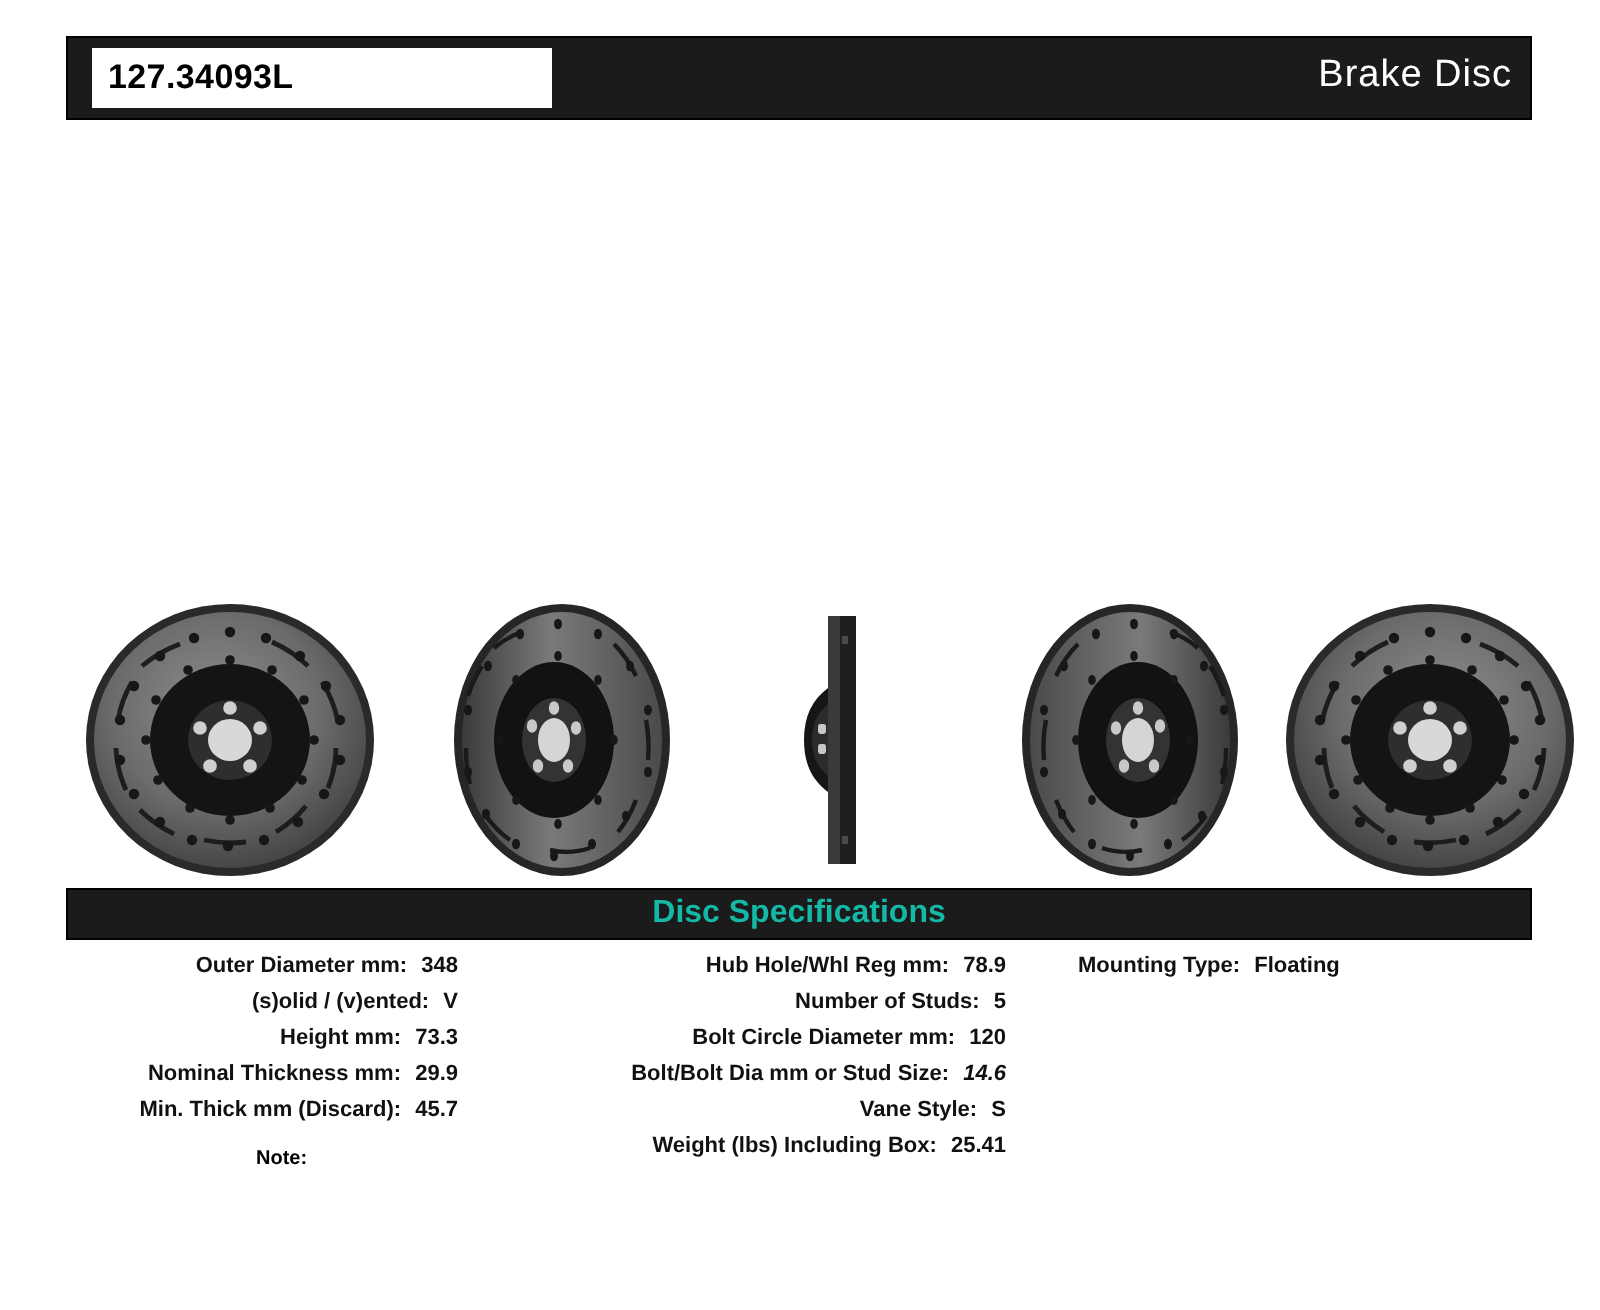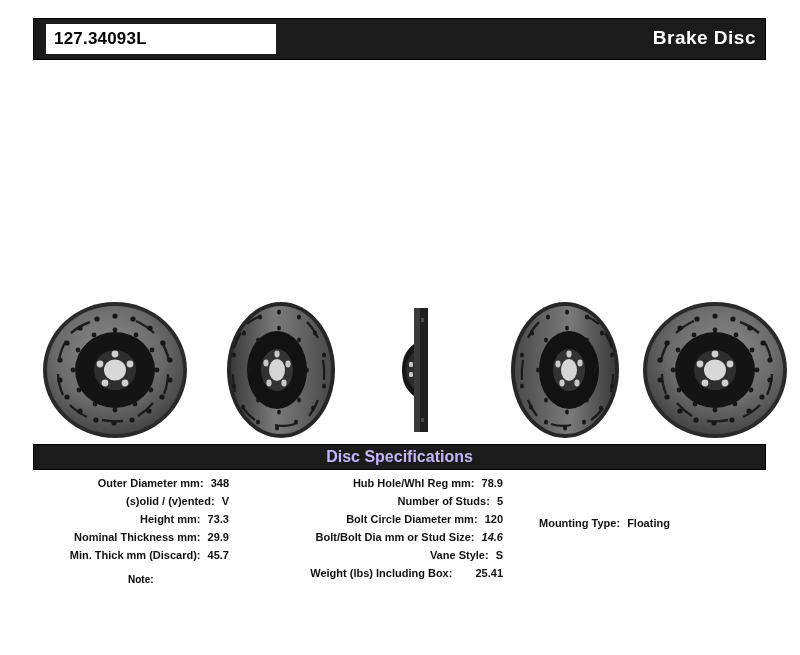--- a/index.html
+++ b/index.html
@@ -54,7 +54,7 @@
     top: 27px;
     color: #ffffff;
     font-size: 19px;
-    font-weight: bold;
+    font-weight: normal;
     letter-spacing: 0.5px;
     text-align: center;
   }

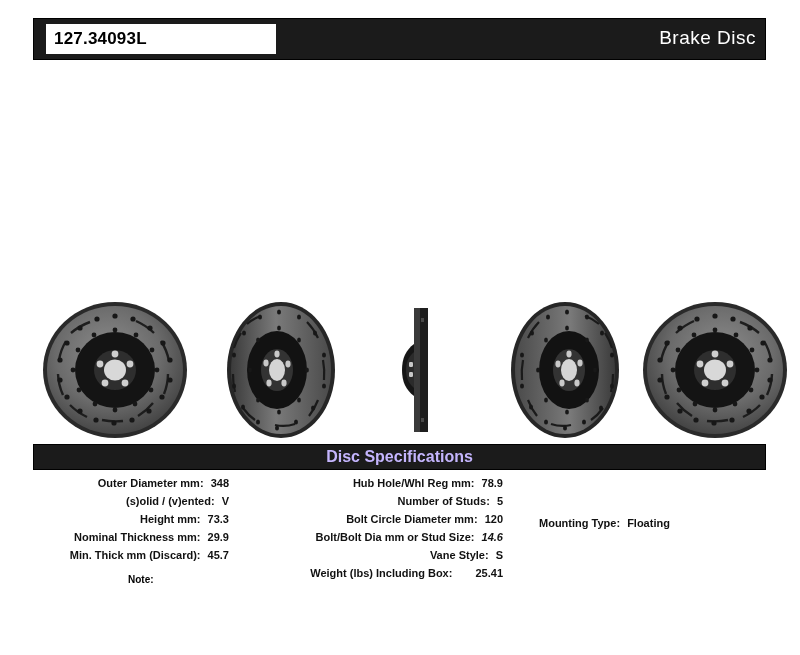--- a/index.html
+++ b/index.html
@@ -88,7 +88,7 @@
     width: 100%;
     text-align: center;
     top: 3px;
-    color: #c4b5fd;
+    color: #14b8a6;
     font-size: 16px;
     font-weight: bold;
   }

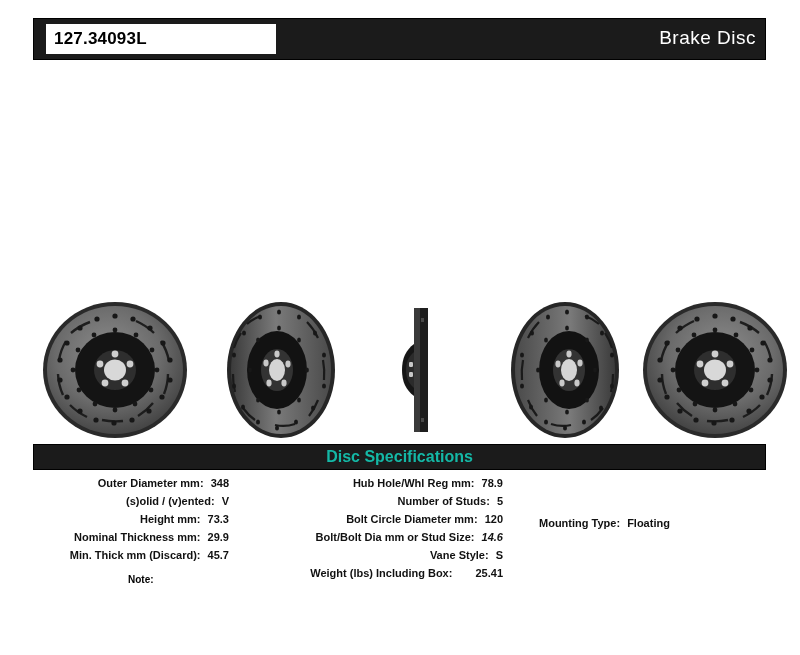--- a/index.html
+++ b/index.html
@@ -105,7 +105,7 @@
   }
   .col-left  { left: 0;   width: 196px; text-align: right; }
   .col-mid   { left: 220px; width: 250px; text-align: right; }
-  .col-right { left: 506px; width: 240px; text-align: left; margin-top: 40px; }
+  .col-right { left: 506px; width: 240px; text-align: left; }
 
   .spec-line {
     font-size: 11px;

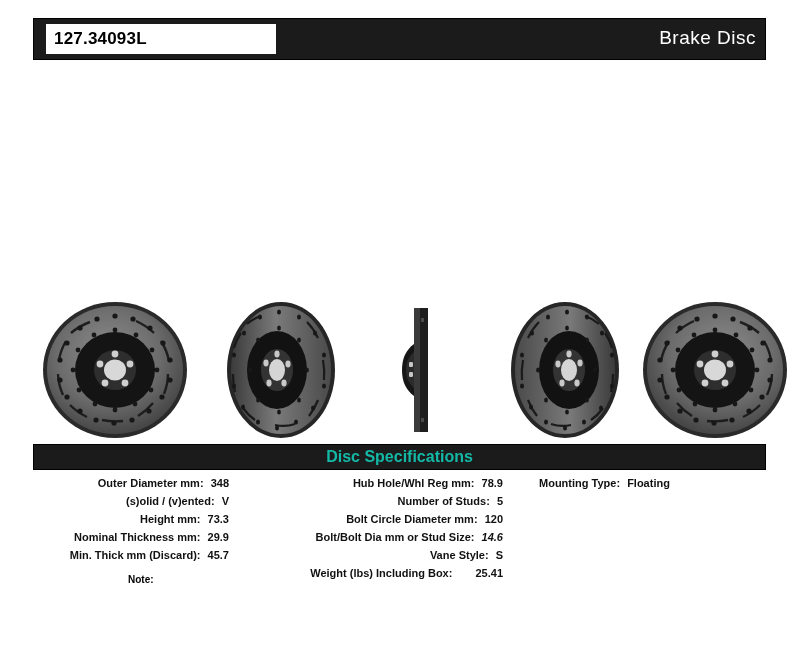--- a/index.html
+++ b/index.html
@@ -441,7 +441,7 @@
       </div>
       <div class="spec-line">
         <span>Weight (lbs) Including Box:</span>
-        <span class="val" style="margin-left: 20px;">25.41</span>
+        <span class="val" style="margin-left: 4px;">25.41</span>
       </div>
     </div>
 

